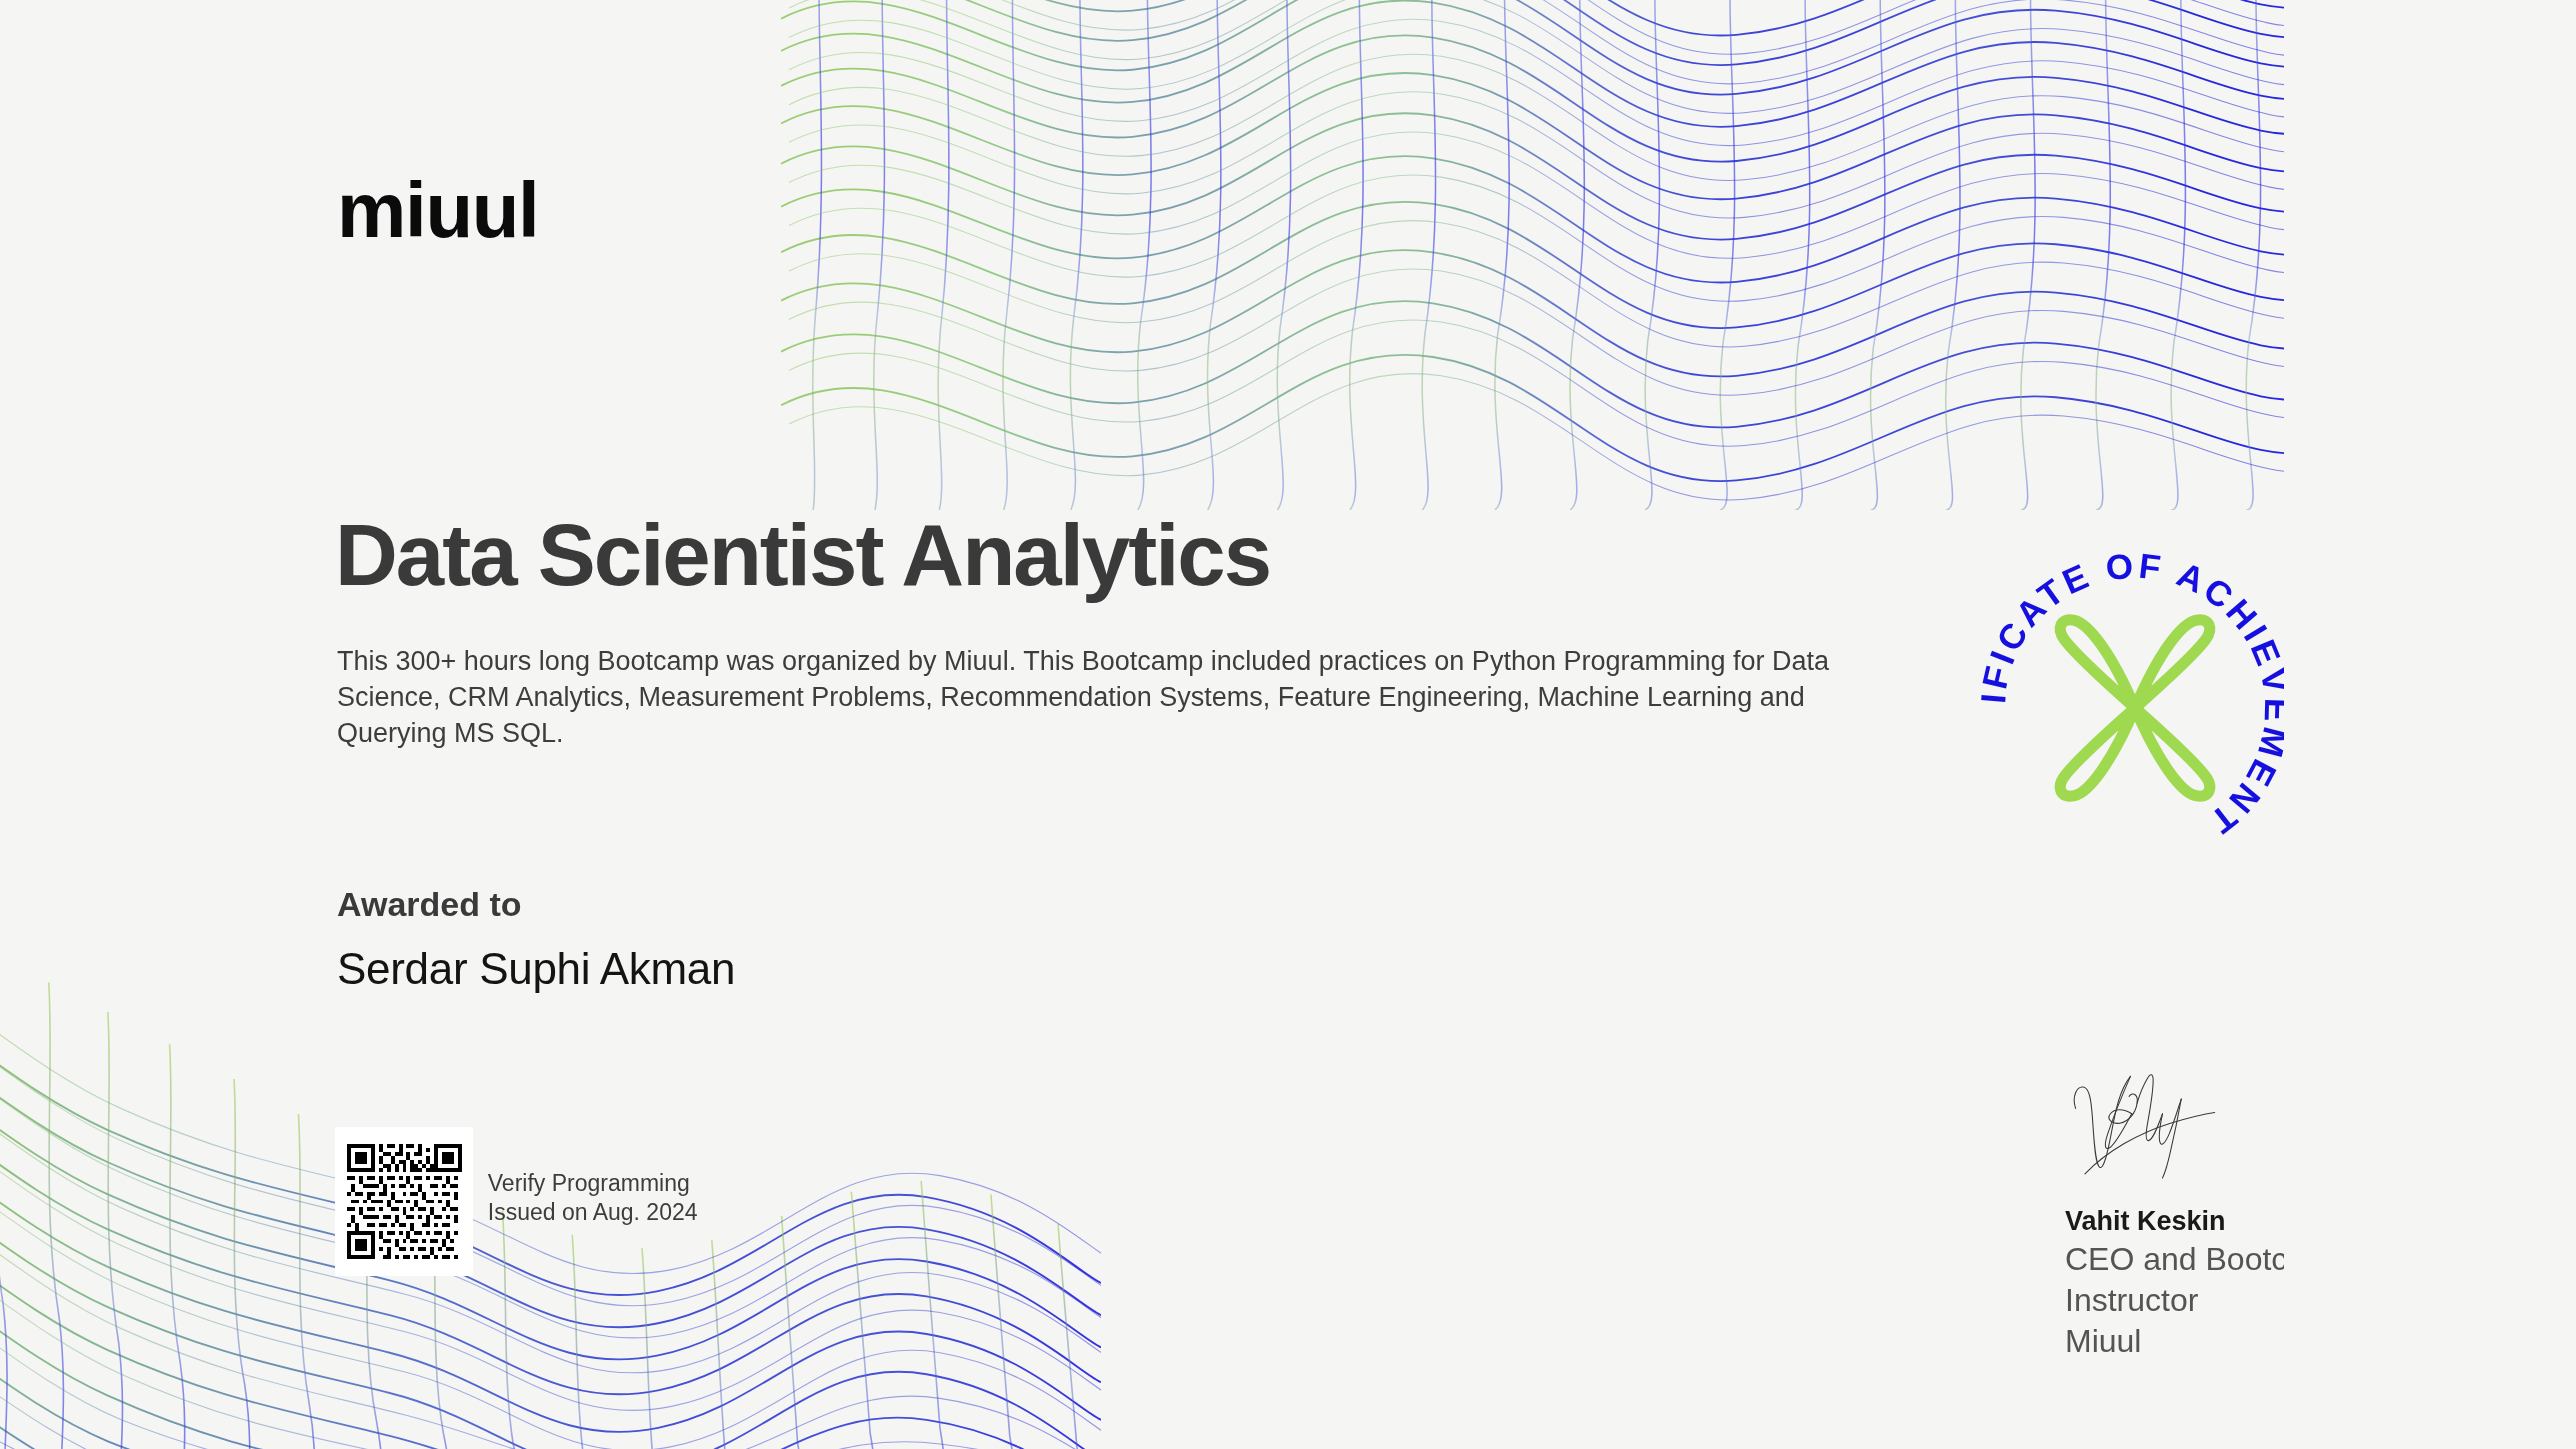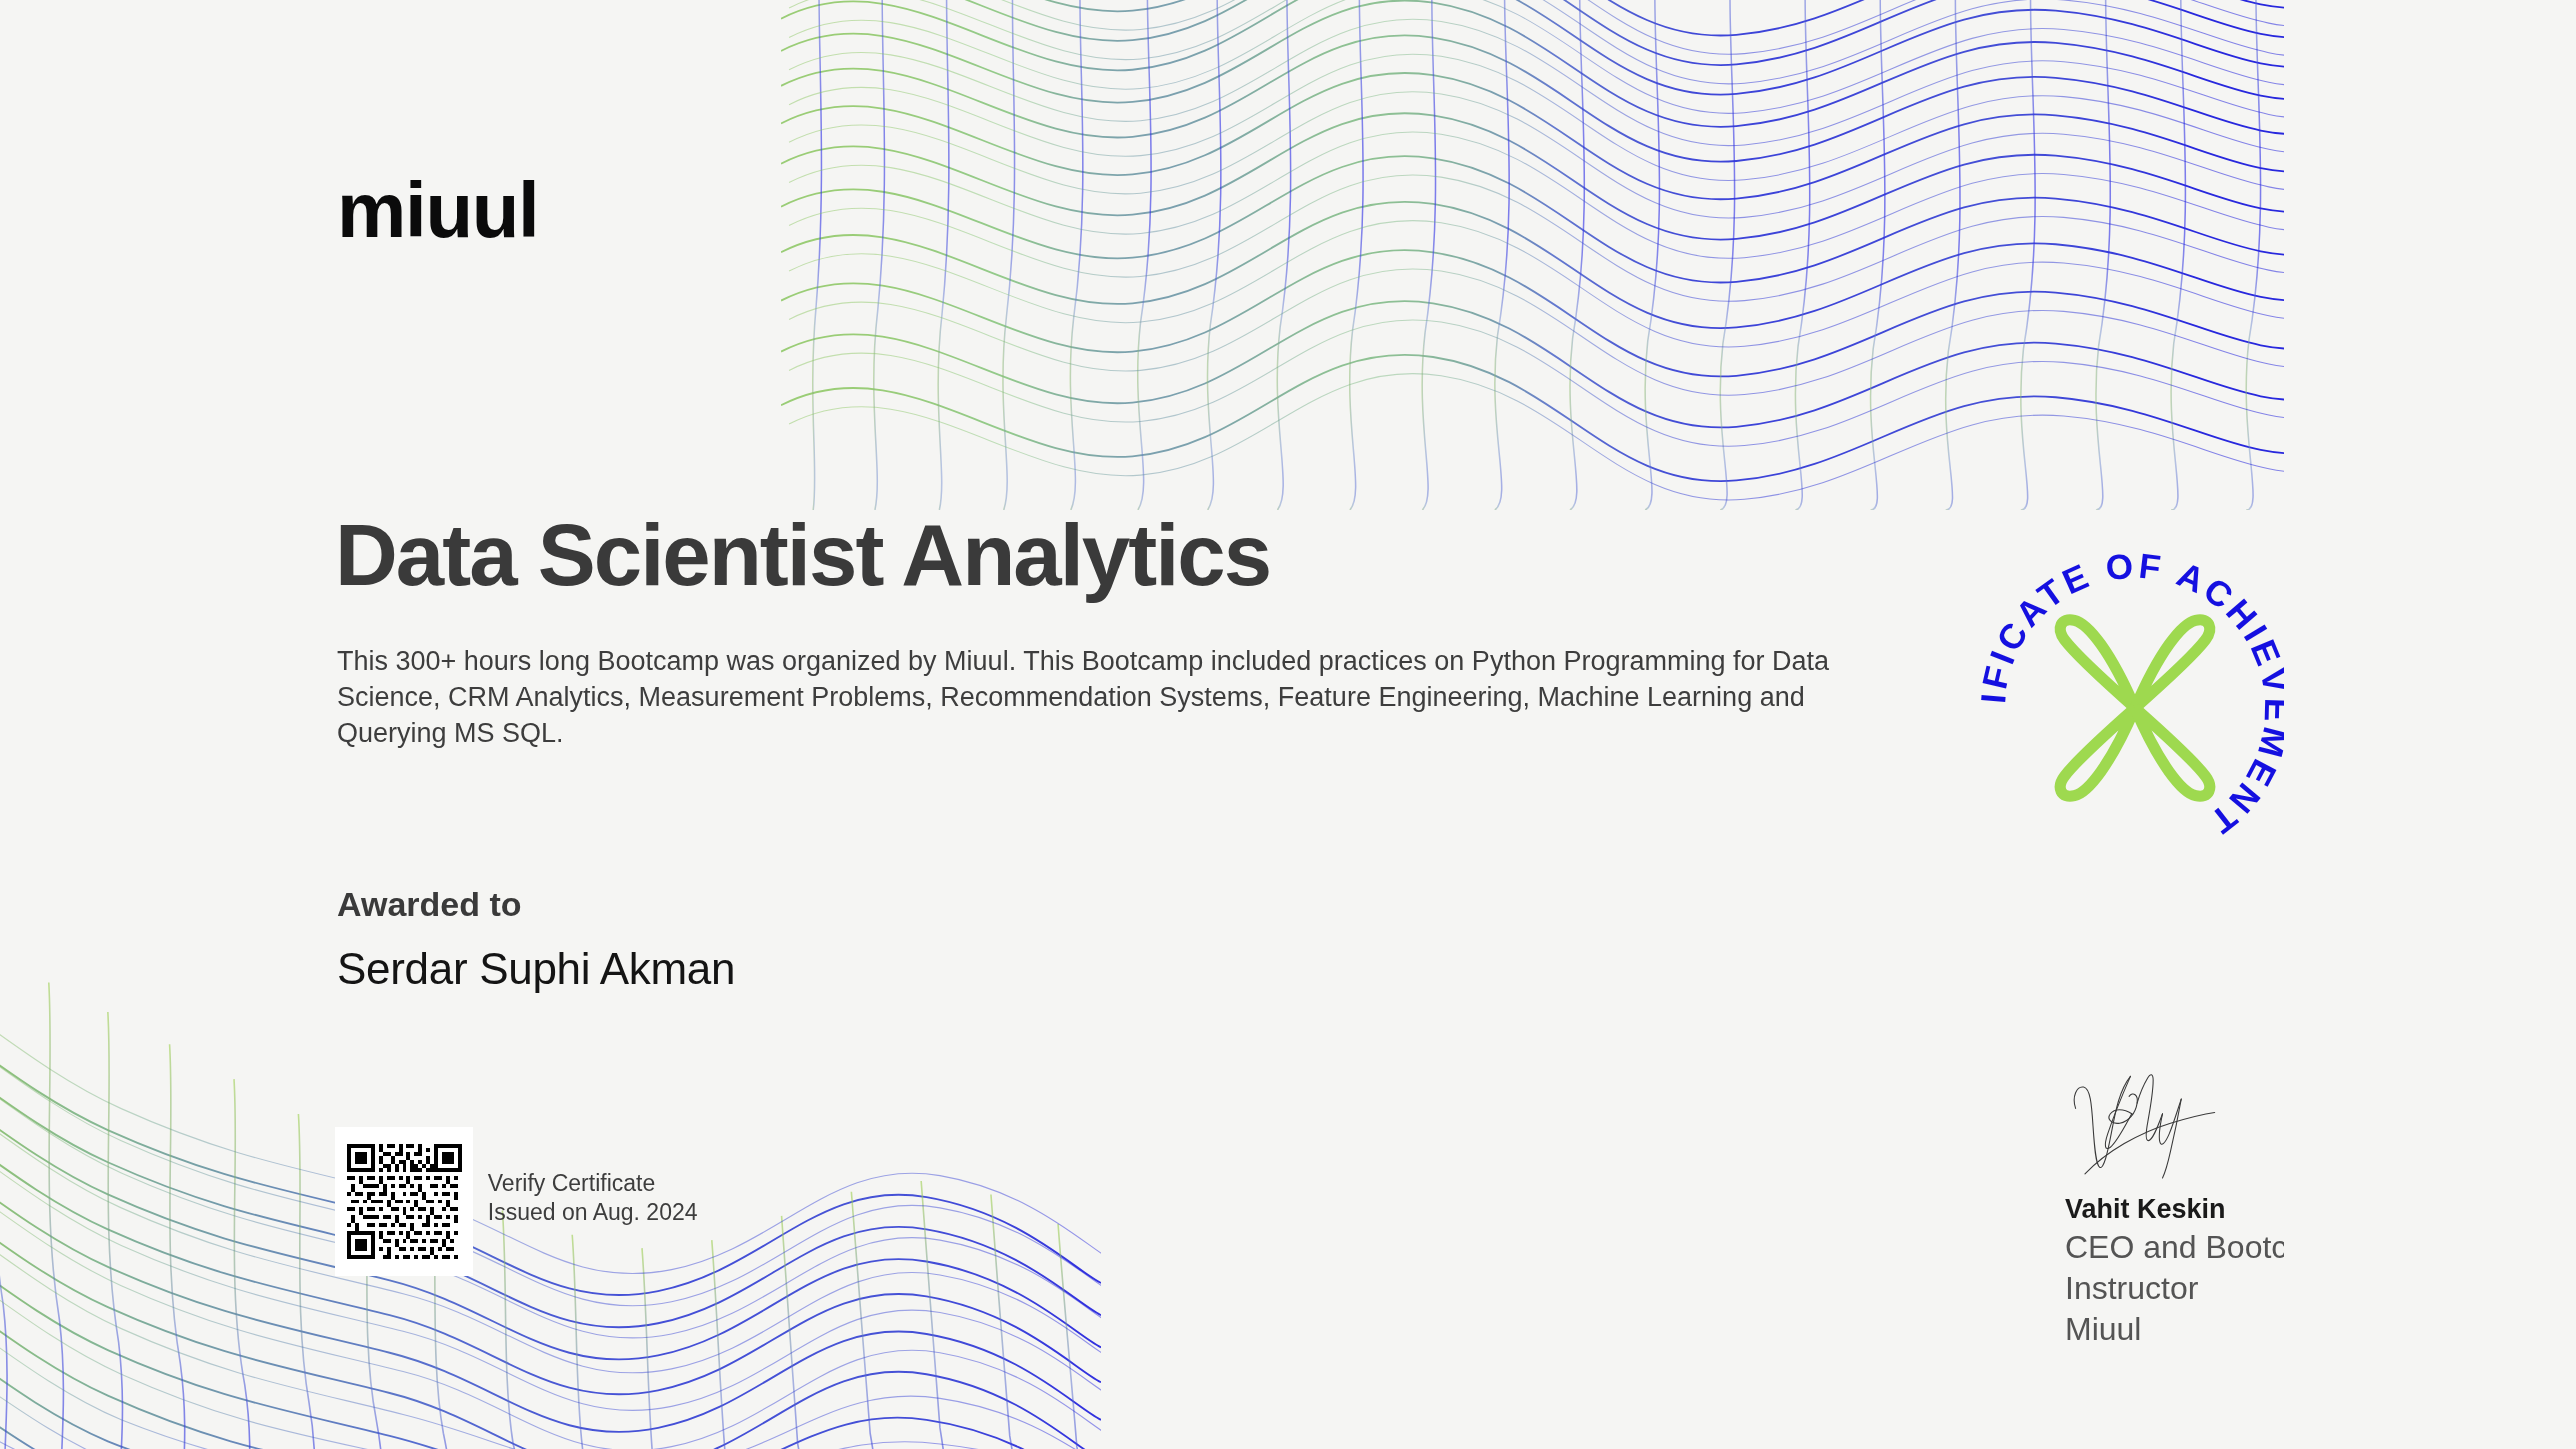--- a/index.html
+++ b/index.html
@@ -469,7 +469,7 @@
       </svg>
     </div>
     <div id="verify-text">
-      <div>Verify Certificate</div>
+      <div>Verify Programming</div>
       <div>Issued on Aug. 2024</div>
     </div>
   </div>

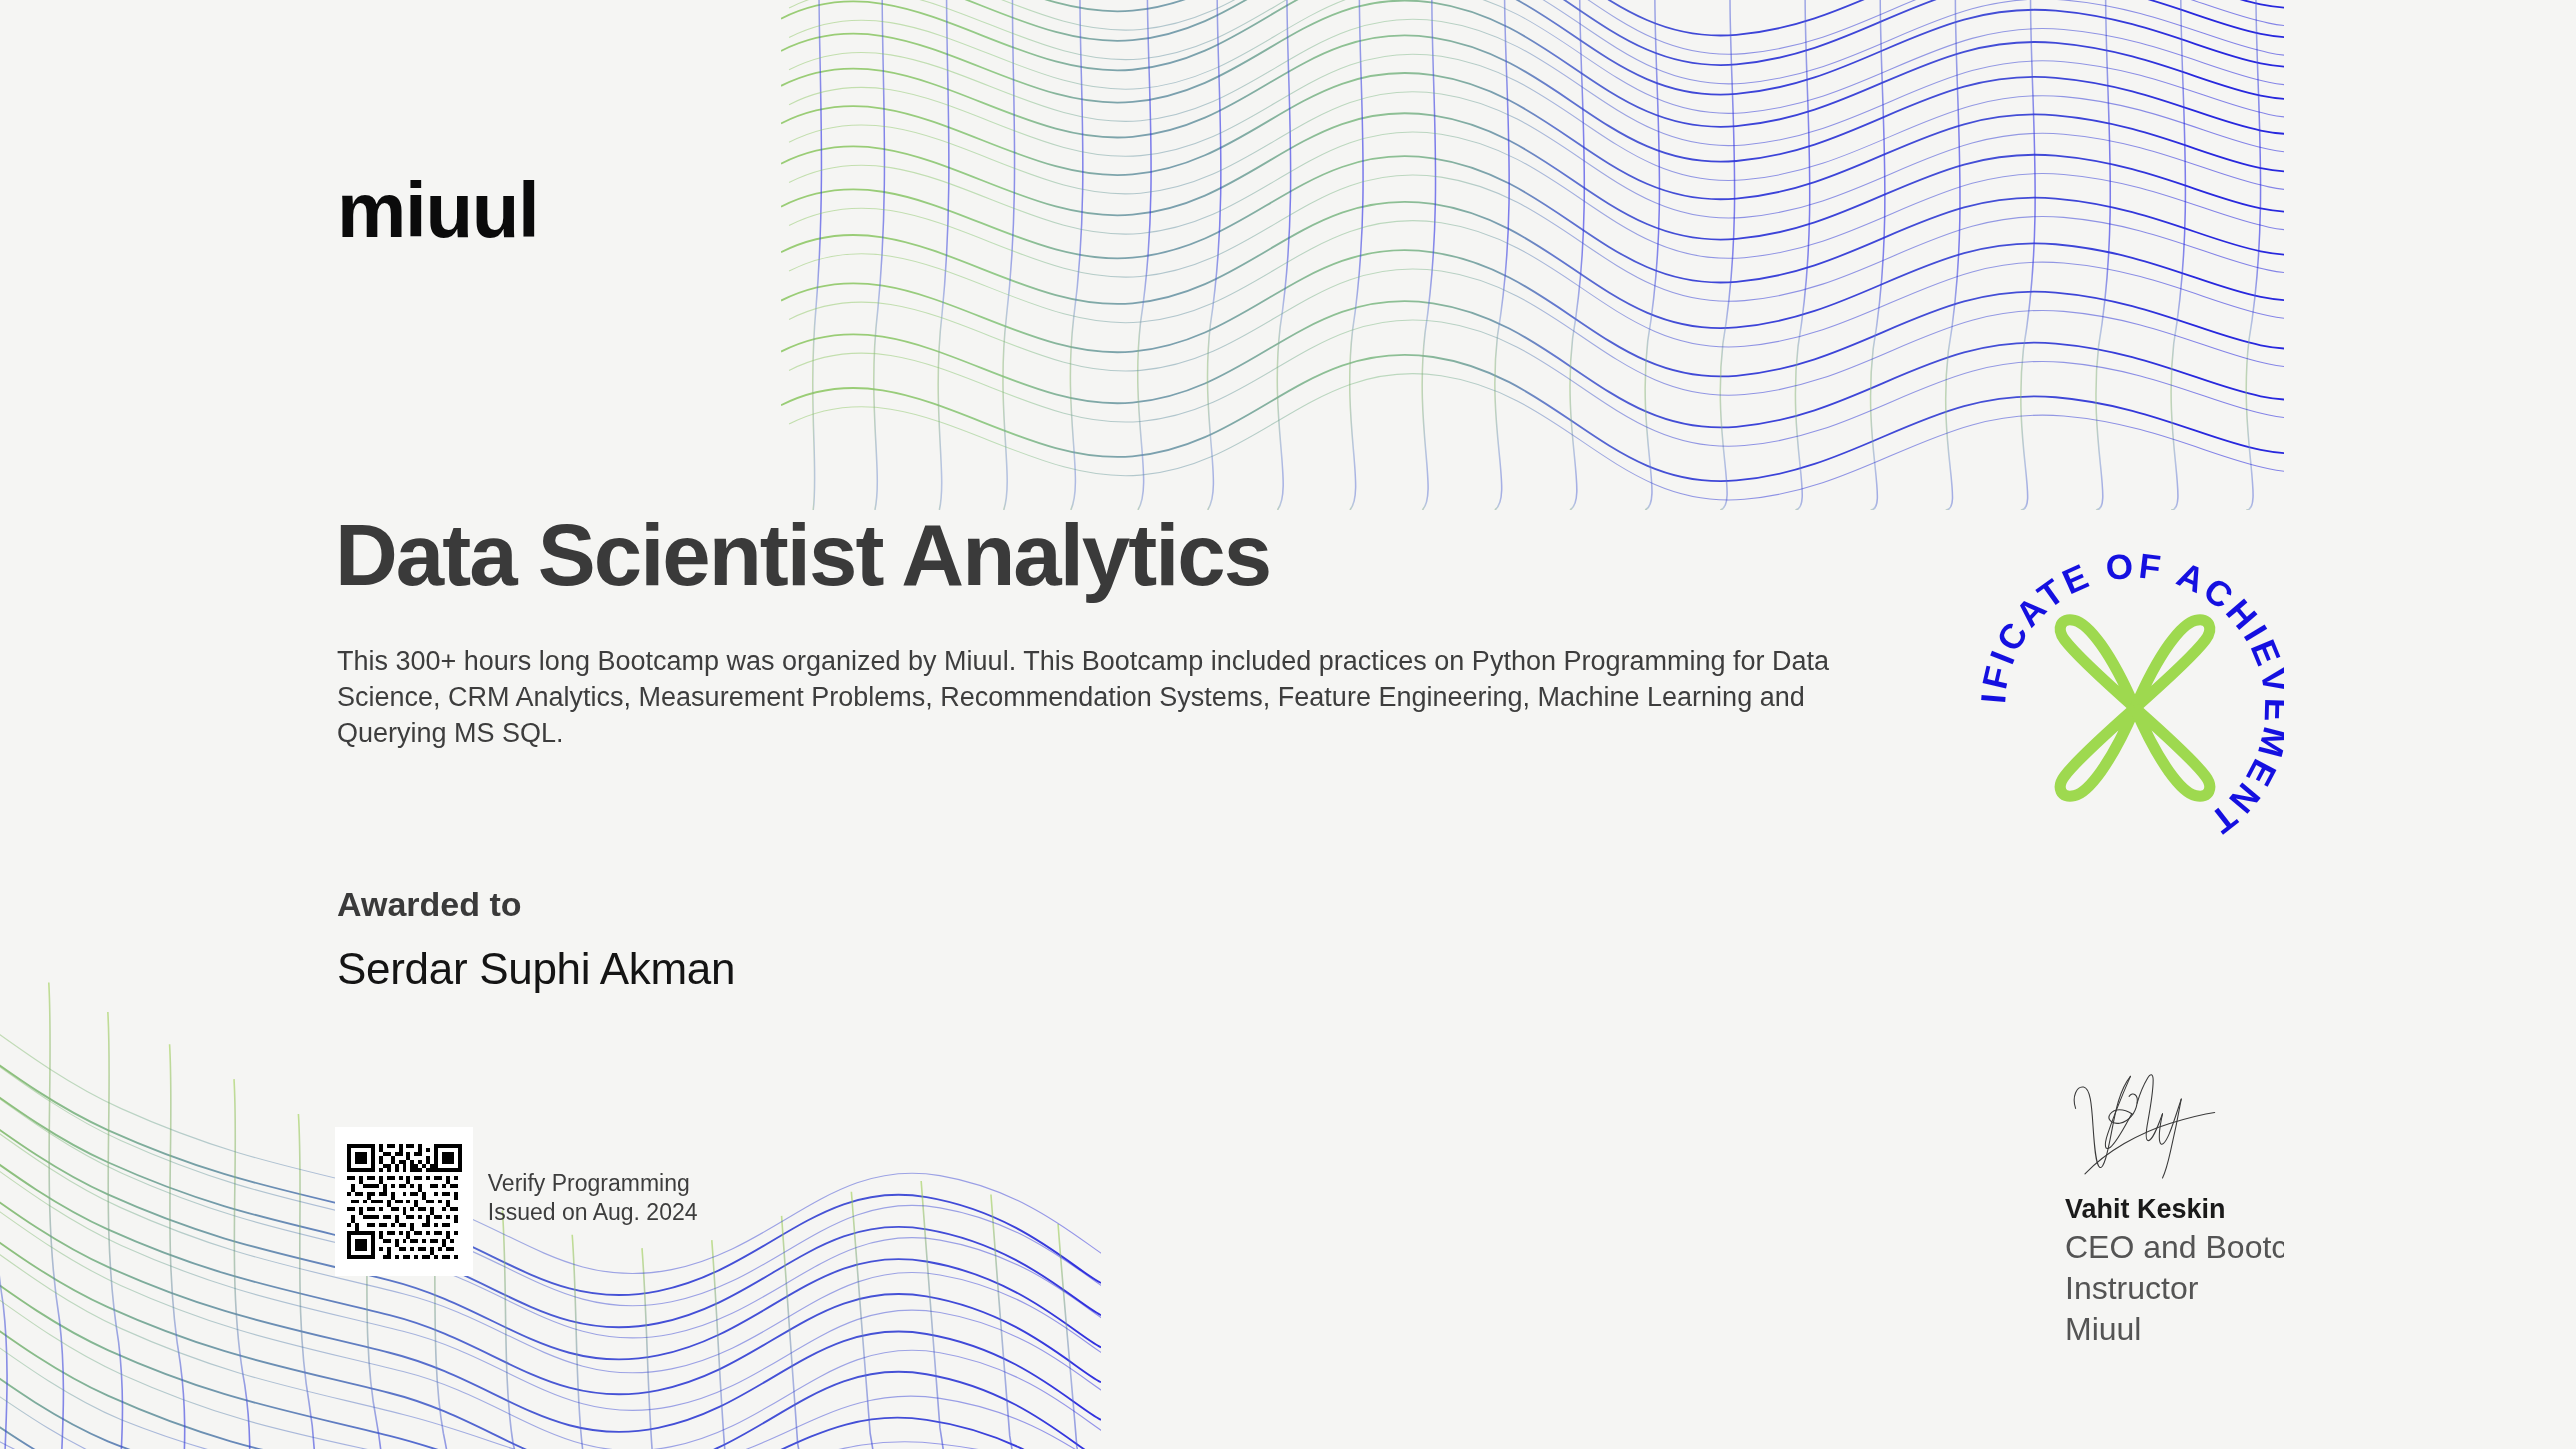--- a/index.html
+++ b/index.html
@@ -144,7 +144,7 @@
     margin-left: 1.3px;
   }
   #signer-name {
-    margin-top: 9px;
+    margin-top: 21px;
     font-size: 27px;
     line-height: 1.25;
     font-weight: 700;

